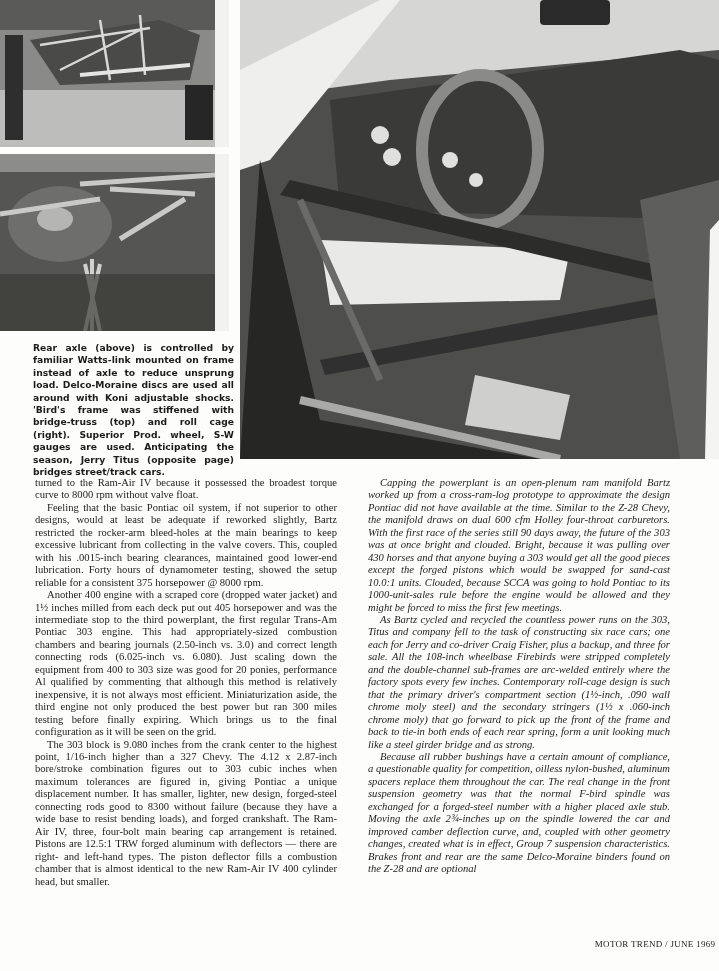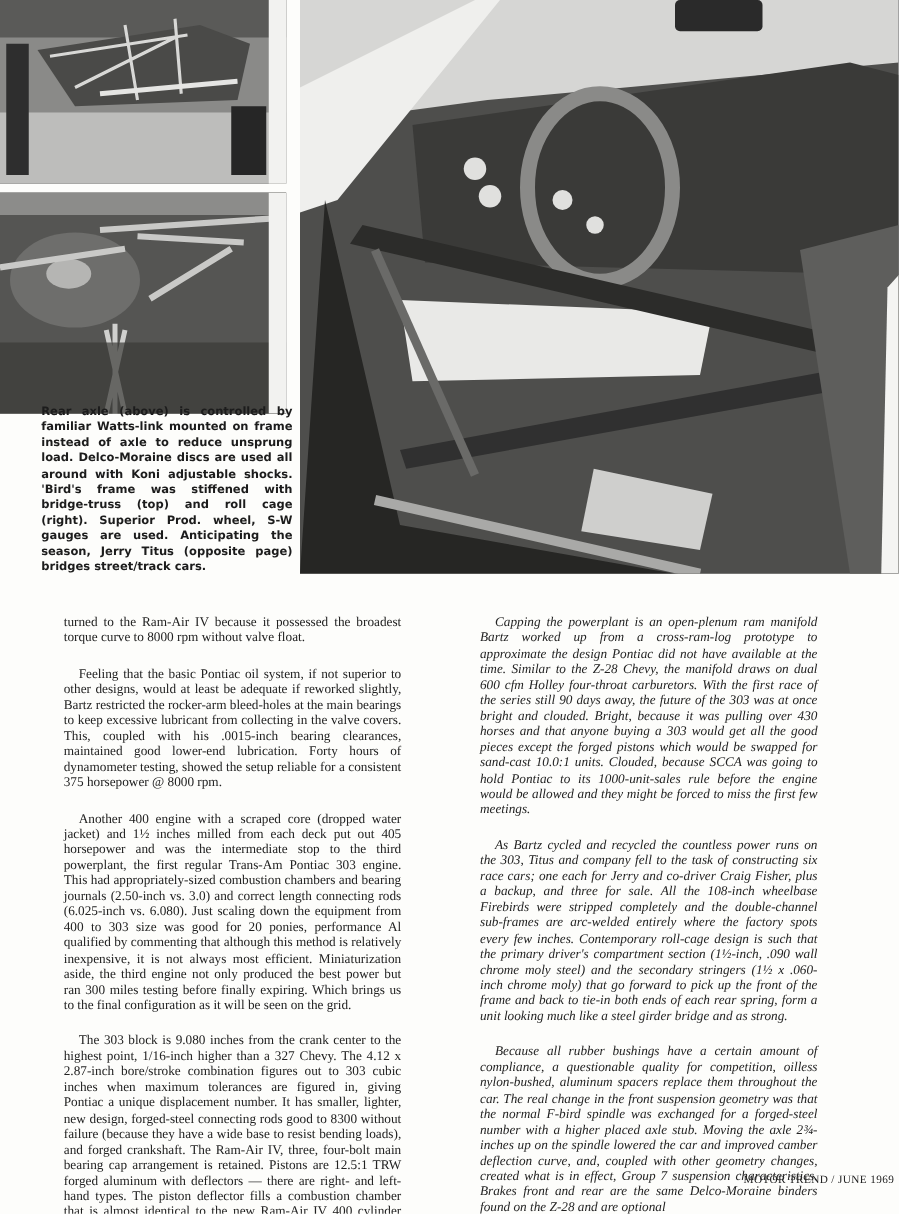--- a/index.html
+++ b/index.html
@@ -17,7 +17,7 @@
   #photo-big { left: 240px; top: 0; width: 479px; height: 459px; }
 
   .caption {
-    position: absolute; left: 33px; top: 324px; width: 201px;
+    position: absolute; left: 33px; top: 342px; width: 201px;
     font-family: "DejaVu Sans", "Liberation Sans", sans-serif;
     font-size: 9.2px; line-height: 12.4px; font-weight: bold;
     text-align: justify; color: #1c1c1c;

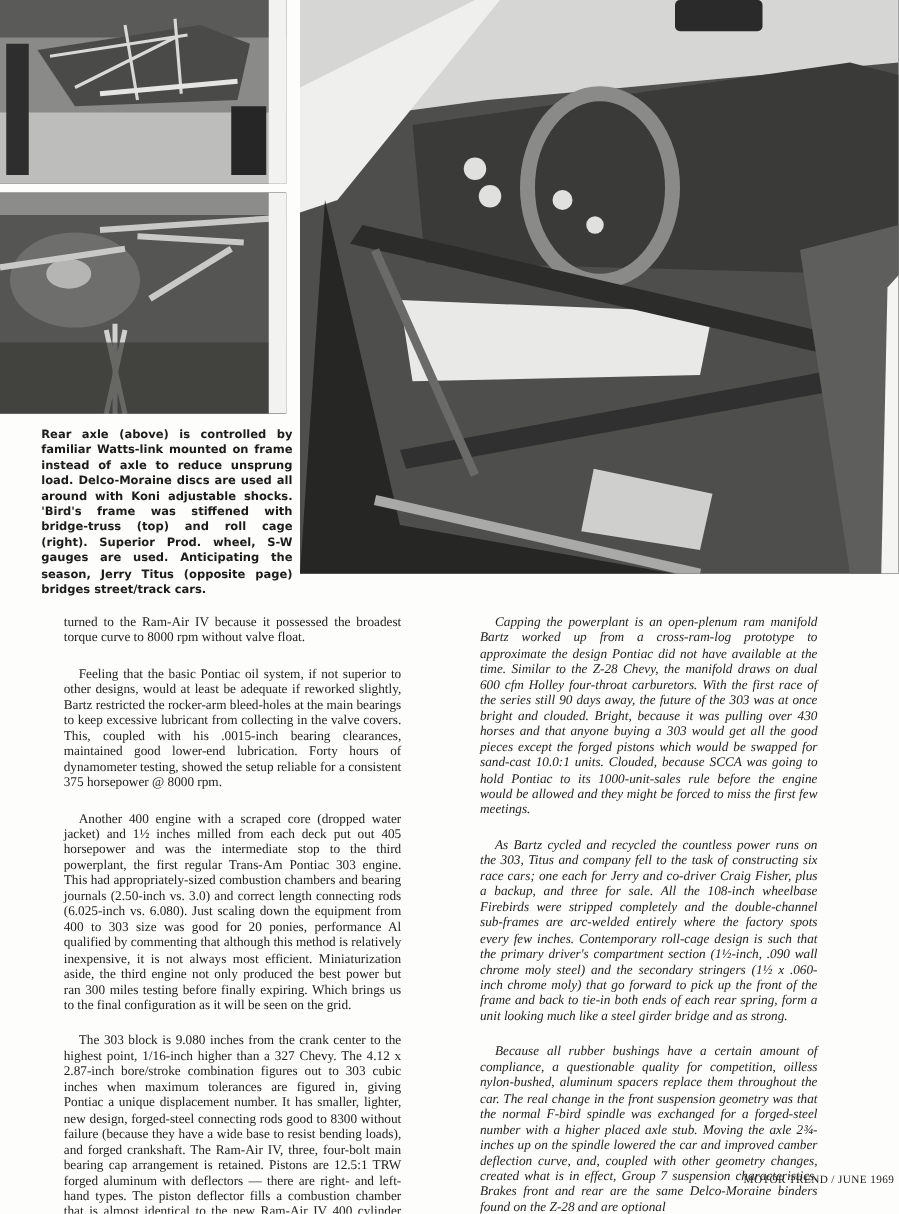--- a/index.html
+++ b/index.html
@@ -30,7 +30,7 @@
   }
   #col-left { left: 35px; }
   #col-right { left: 368px; font-style: italic; }
-  .col p { margin: 16px; text-indent: 0; }
+  .col p { margin: 0; text-indent: 0; }
   .col p.ind { text-indent: 12px; }
   .footer {
     position: absolute; left: 544px; top: 938px; width: 190px;

